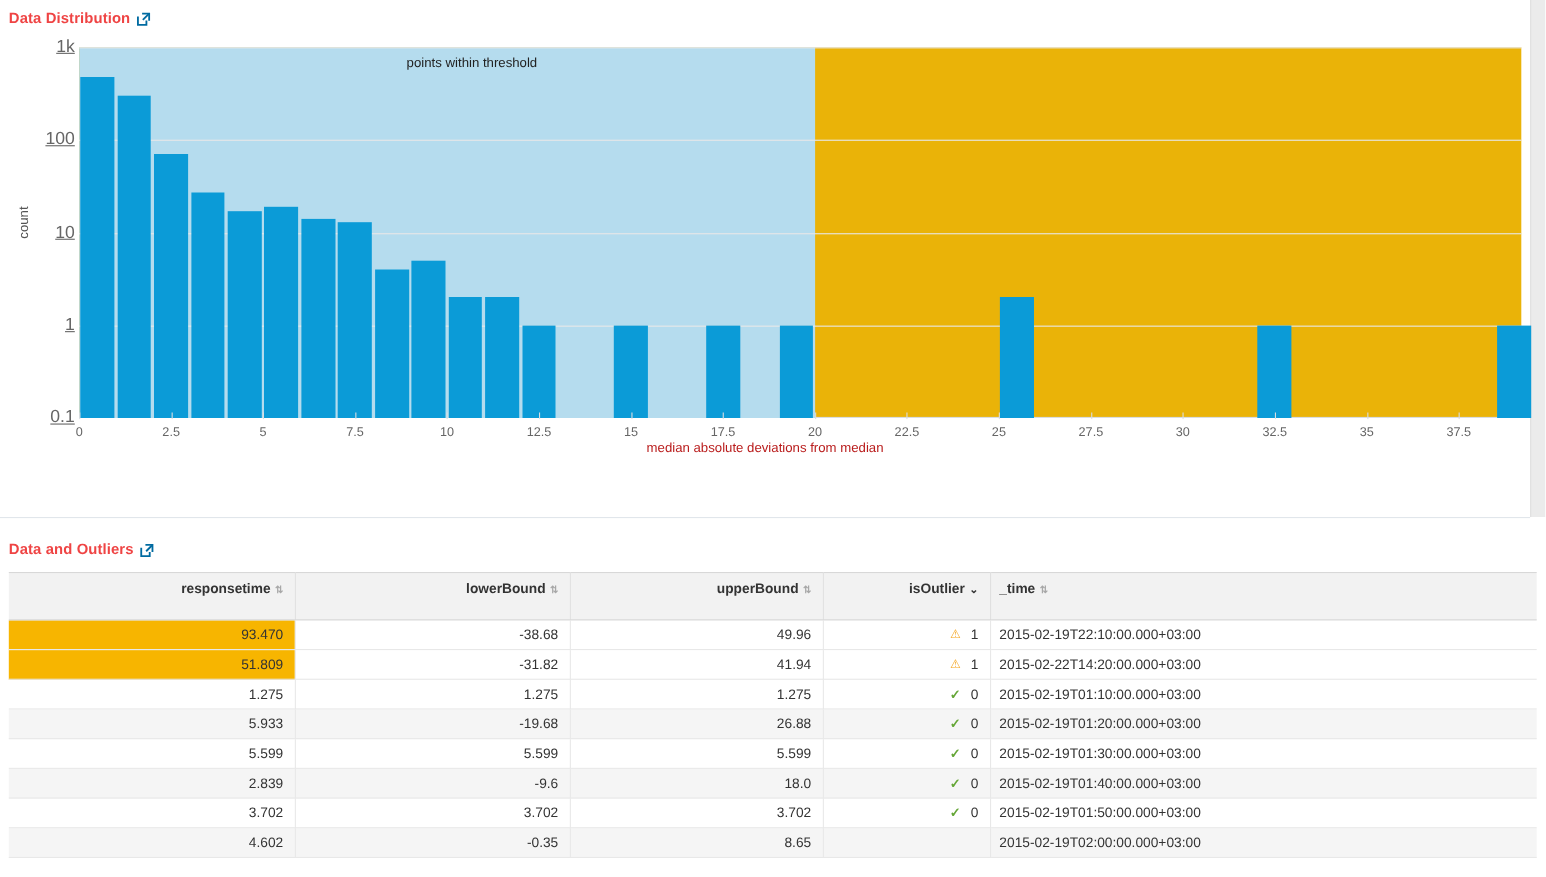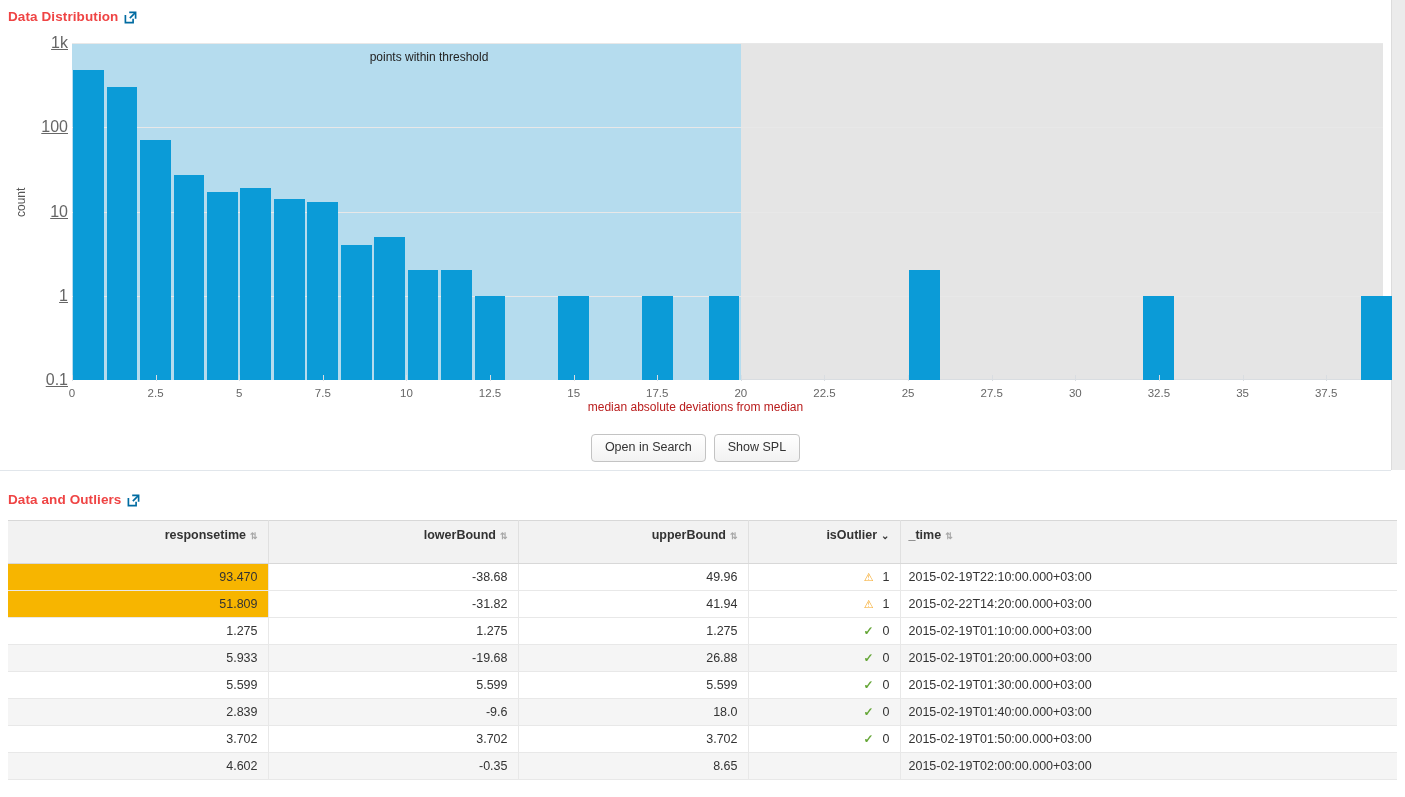--- a/index.html
+++ b/index.html
@@ -44,7 +44,7 @@
   }
   .plot {
     position:absolute; left:72px; top:11px; right:8px; height:337px;
-    border:0; background:#e5e5e5;
+    border:0; background:#eab308;
   }
   .gridline { position:absolute; left:0; right:0; height:1px; background:#e8e8e8; }
   .axis-line { position:absolute; left:0; right:0; bottom:0; height:1px; background:#d9dde1; }

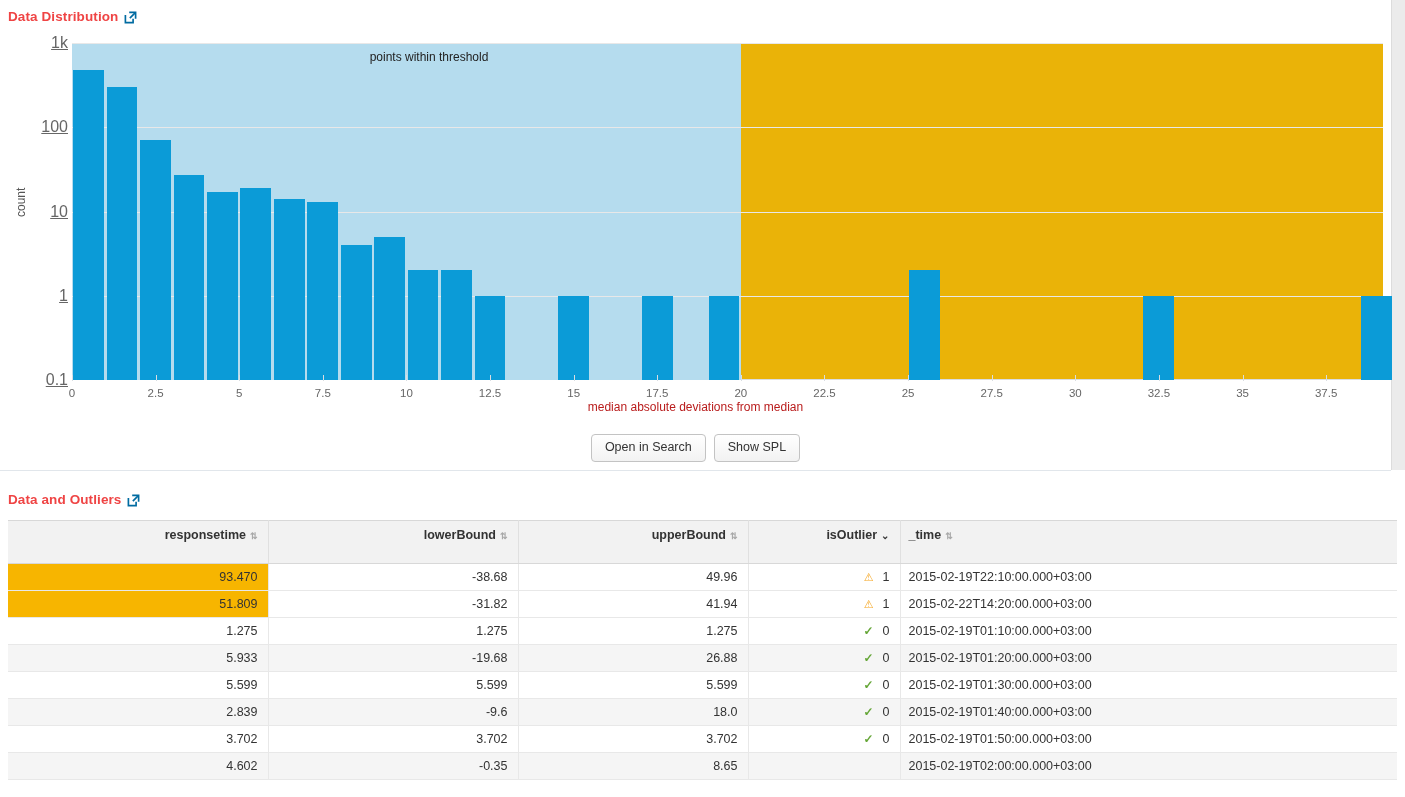--- a/index.html
+++ b/index.html
@@ -208,10 +208,6 @@
       <div class="x-axis-title">median absolute deviations from median</div>
     </div>
 
-    <div class="chart-buttons">
-      <button class="btn">Open in Search</button>
-      <button class="btn">Show SPL</button>
-    </div>
   </div>
 
   <div class="panel-table">

